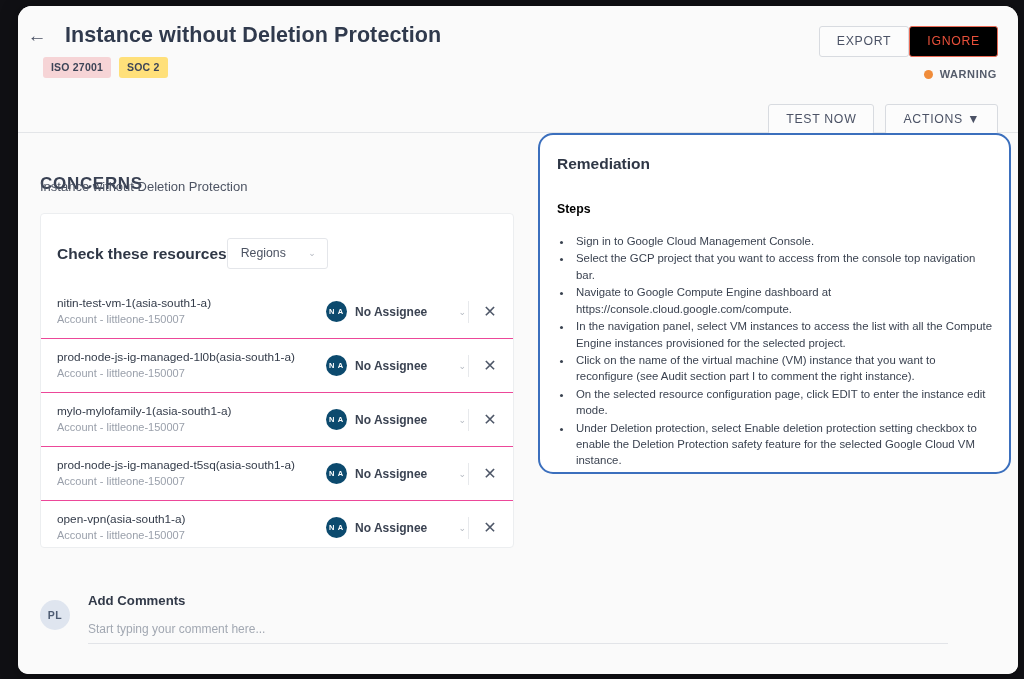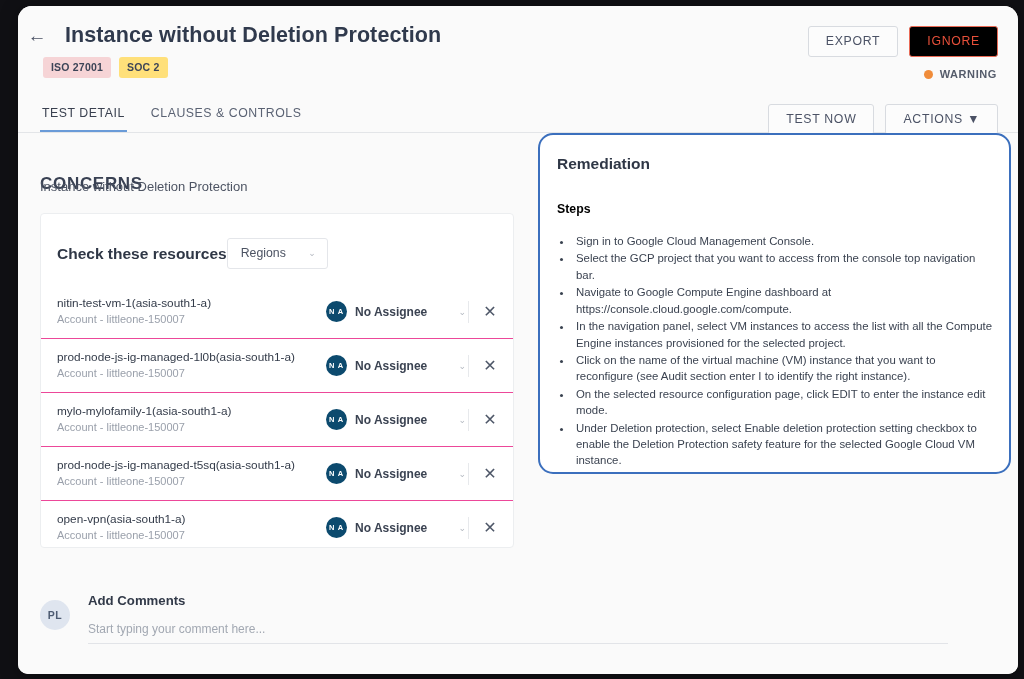--- a/index.html
+++ b/index.html
@@ -78,7 +78,7 @@
   }
   .tab.active { color: #39404f; border-bottom-color: #6a9bd8; }
 
-  .hdr-btns { position: absolute; right: 20px; top: 20px; display: flex; gap: 11px; }
+  .hdr-btns { position: absolute; right: 20px; top: 20px; display: flex; }
 
   .btn {
     font-size: 12.3px;

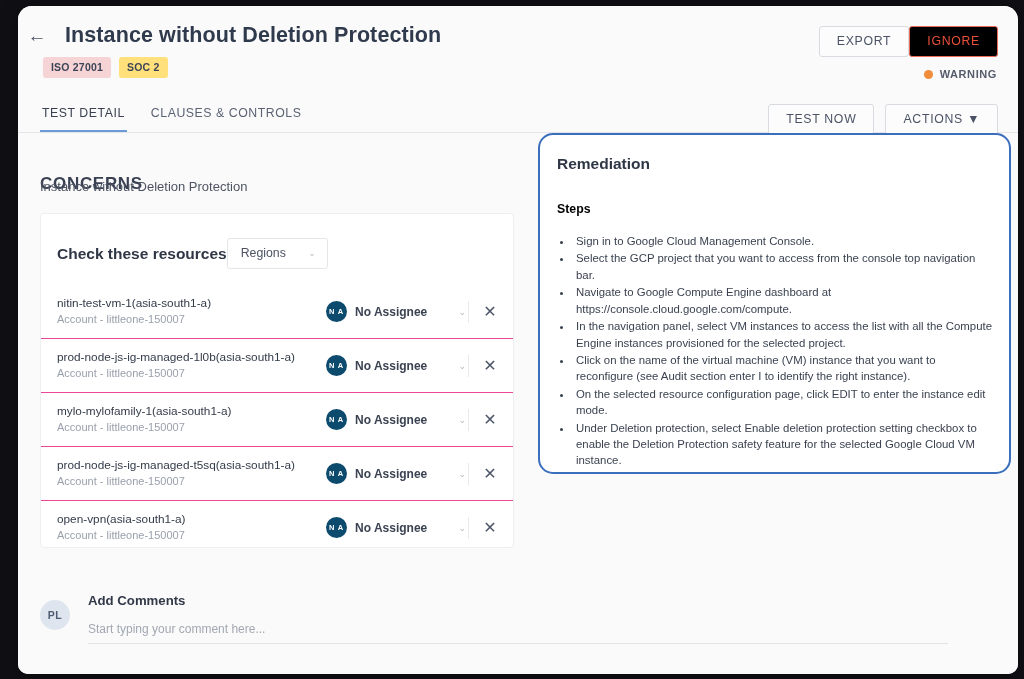--- a/index.html
+++ b/index.html
@@ -235,10 +235,6 @@
       <span class="badge soc2">SOC 2</span>
     </div>
 
-    <div class="tabs">
-      <div class="tab active">TEST DETAIL</div>
-      <div class="tab">CLAUSES &amp; CONTROLS</div>
-    </div>
 
     <div class="hdr-btns">
       <button class="btn">EXPORT</button>

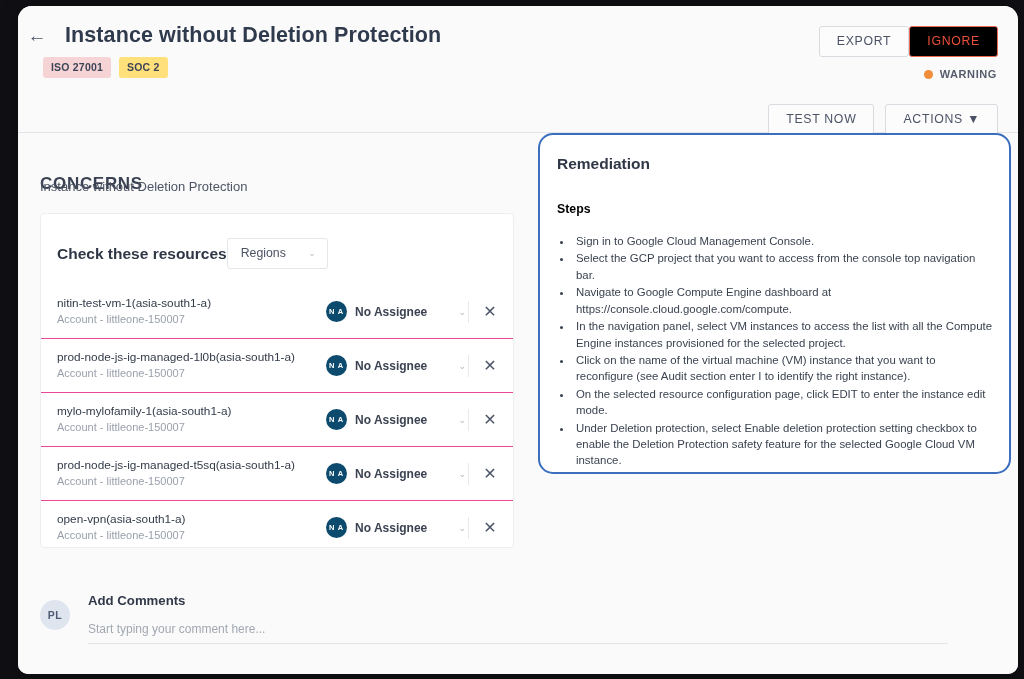--- a/index.html
+++ b/index.html
@@ -349,7 +349,7 @@
           <li>Select the GCP project that you want to access from the console top navigation bar.</li>
           <li>Navigate to Google Compute Engine dashboard at https://console.cloud.google.com/compute.</li>
           <li>In the navigation panel, select VM instances to access the list with all the Compute Engine instances provisioned for the selected project.</li>
-          <li>Click on the name of the virtual machine (VM) instance that you want to reconfigure (see Audit section enter I to identify the right instance).</li>
+          <li>Click on the name of the virtual machine (VM) instance that you want to reconfigure (see Audit section part I to comment the right instance).</li>
           <li>On the selected resource configuration page, click EDIT to enter the instance edit mode.</li>
           <li>Under Deletion protection, select Enable deletion protection setting checkbox to enable the Deletion Protection safety feature for the selected Google Cloud VM instance.</li>
           <li>Click Save to apply the configuration changes.</li>

